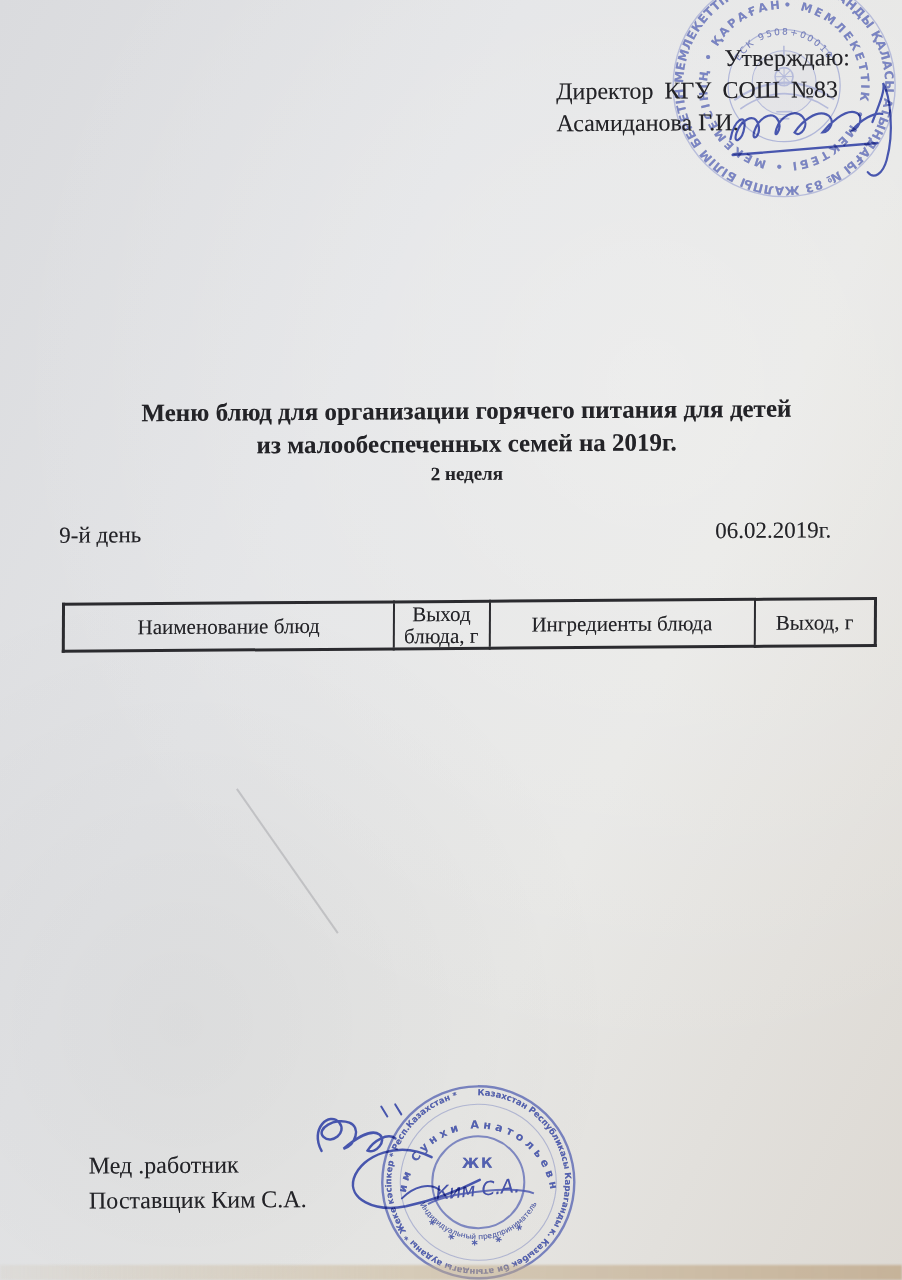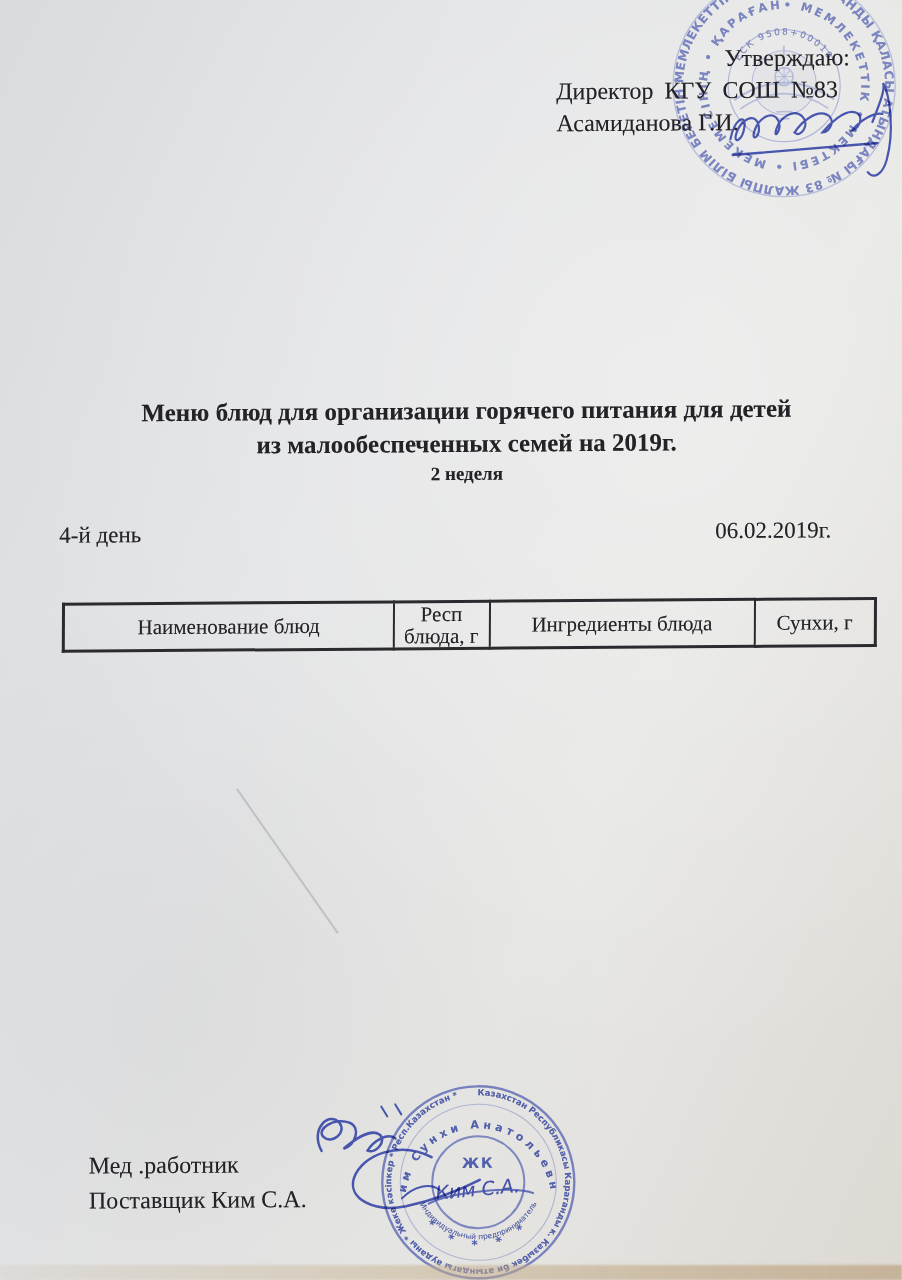--- a/index.html
+++ b/index.html
@@ -98,7 +98,7 @@
     </div>
 
     <div class="dateline">
-      <span>4-й день</span>
+      <span>9-й день</span>
       <span>06.02.2019г.</span>
     </div>
 

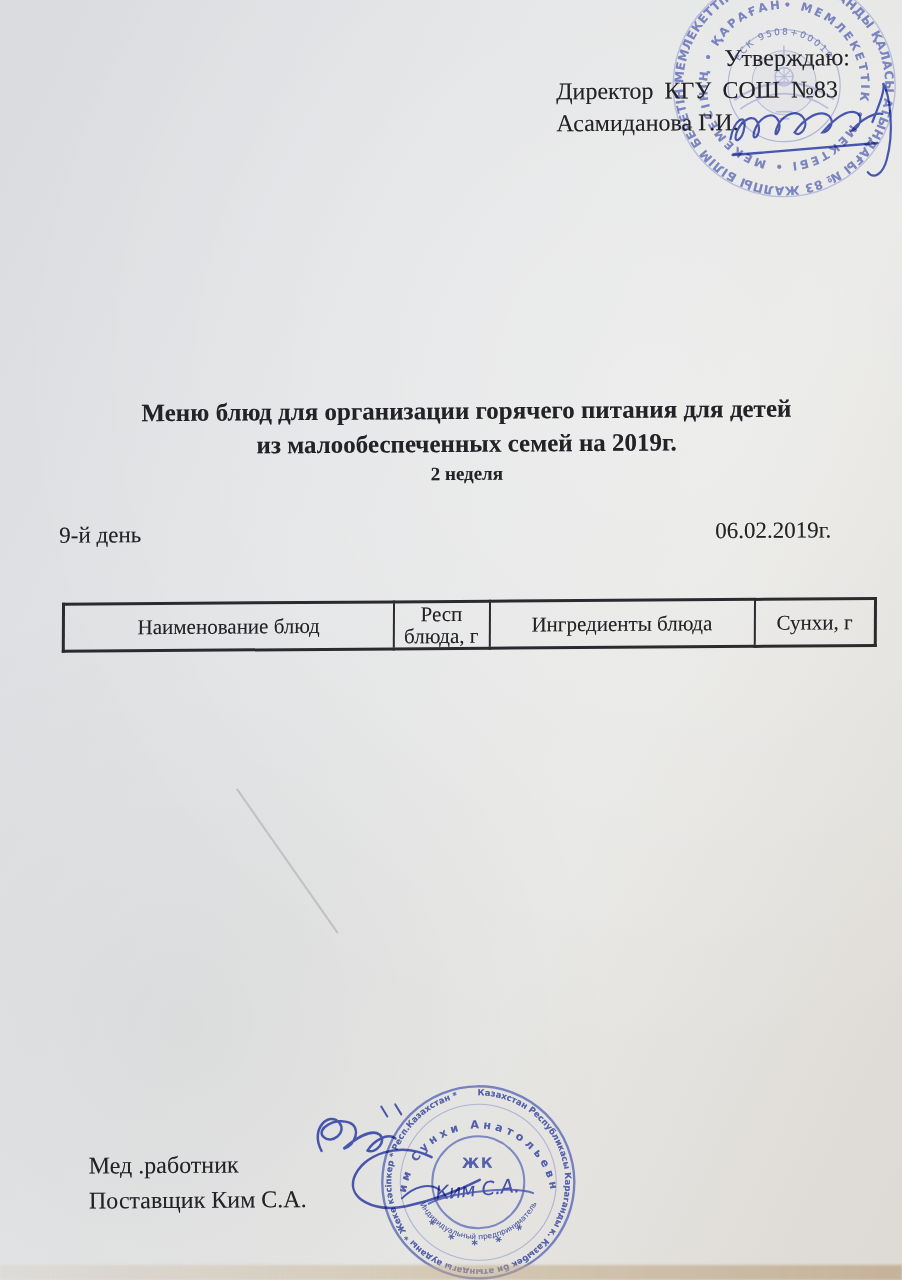--- a/index.html
+++ b/index.html
@@ -112,7 +112,7 @@
       <thead>
         <tr>
           <th>Наименование блюд</th>
-          <th>Респ блюда, г</th>
+          <th>Выход блюда, г</th>
           <th>Ингредиенты блюда</th>
           <th>Сунхи, г</th>
         </tr>

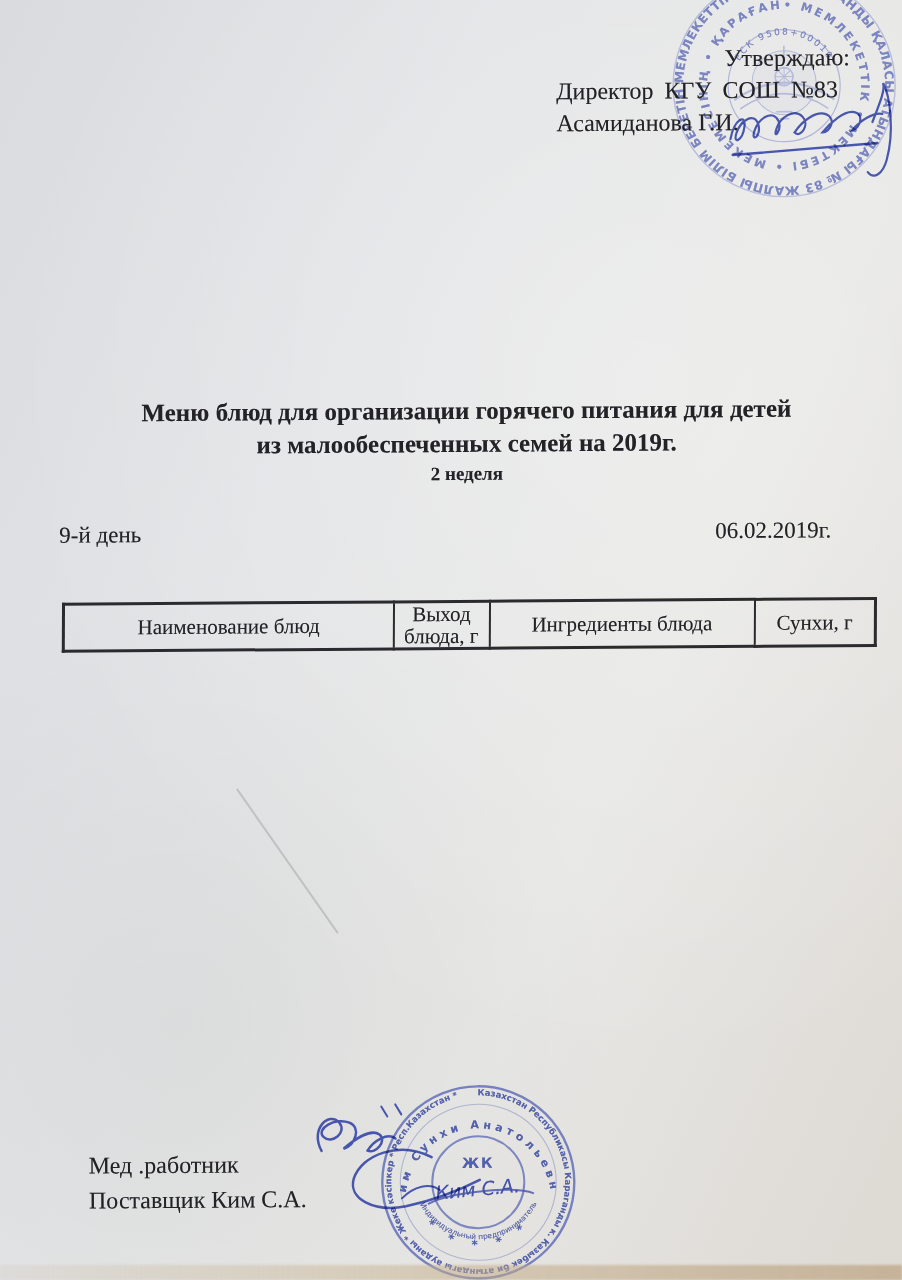--- a/index.html
+++ b/index.html
@@ -114,7 +114,7 @@
           <th>Наименование блюд</th>
           <th>Выход блюда, г</th>
           <th>Ингредиенты блюда</th>
-          <th>Сунхи, г</th>
+          <th>Выход, г</th>
         </tr>
       </thead>
       <tbody></tbody>

